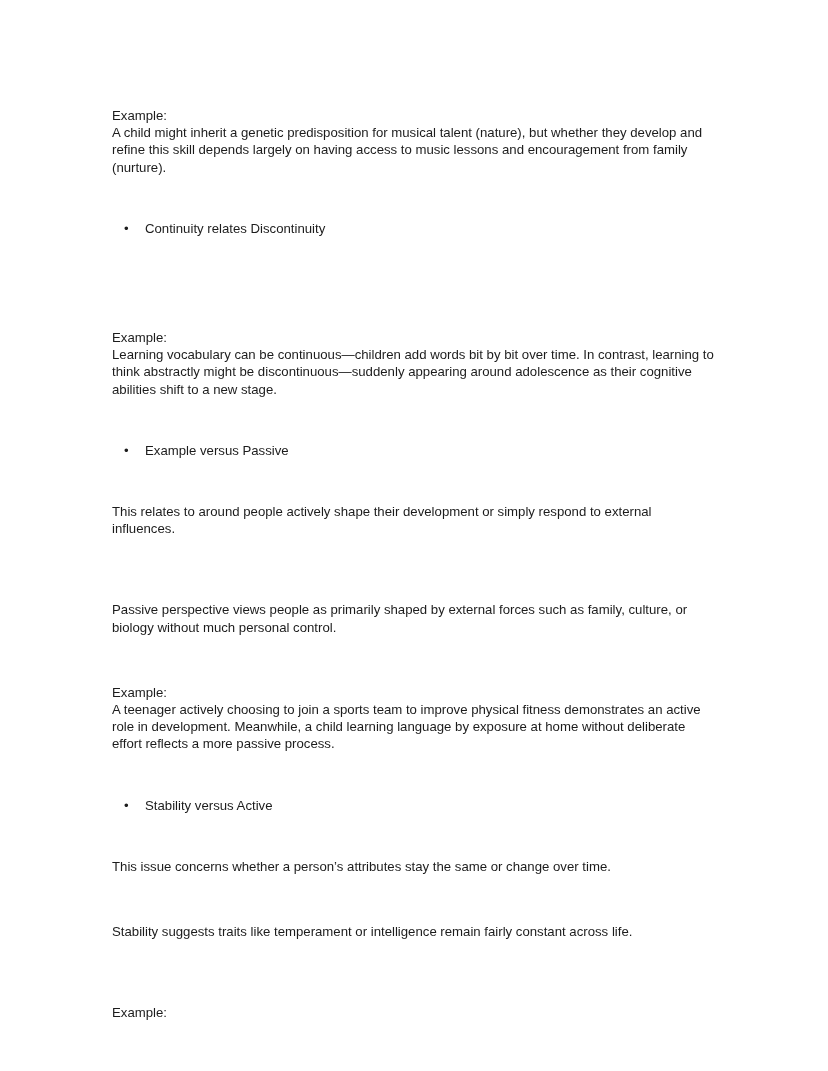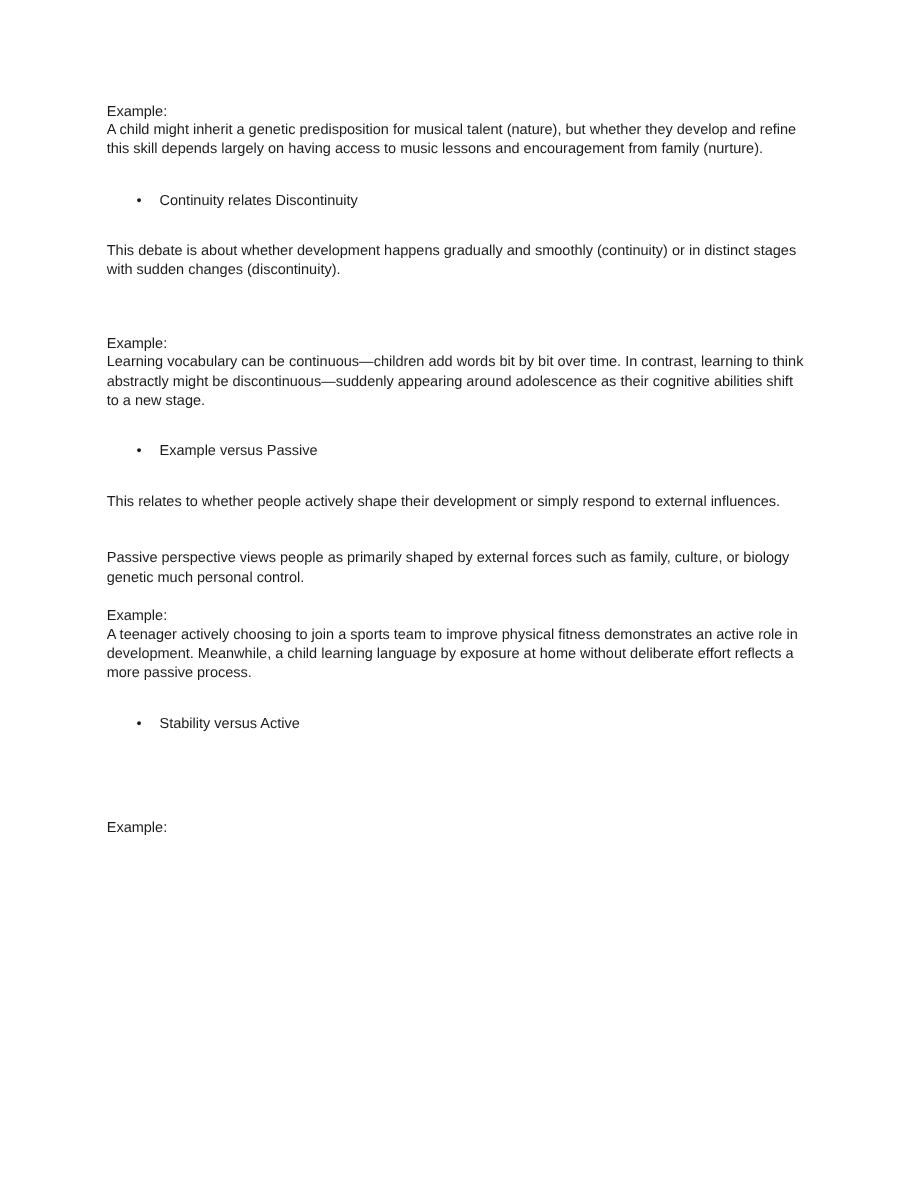--- a/index.html
+++ b/index.html
@@ -28,7 +28,7 @@
     width: 638px;
   }
   p.para {
-    margin: 1px;
+    margin: 16px;
     font-size: 13.2px;
     line-height: 17.2px;
     color: #1c1c1c;

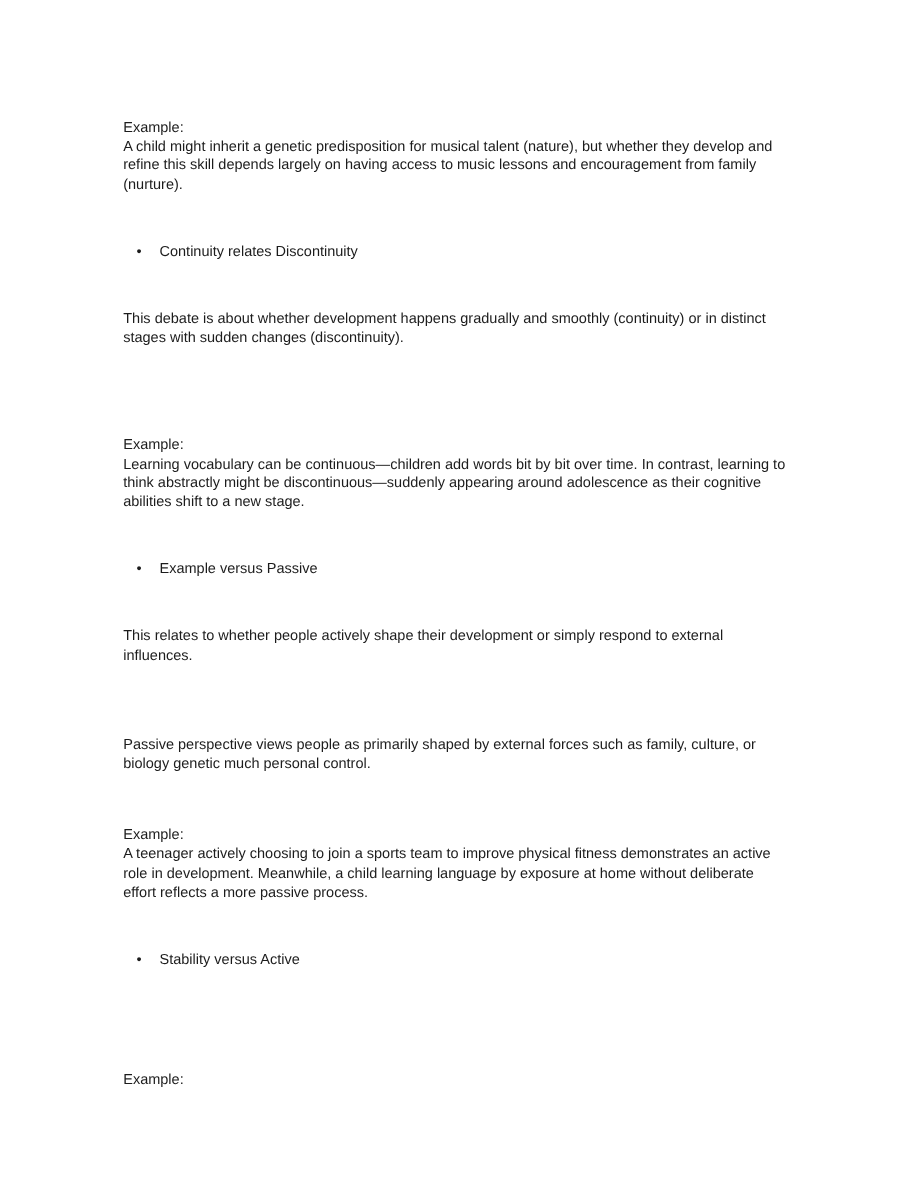--- a/index.html
+++ b/index.html
@@ -80,7 +80,6 @@
 
     <div class="gap-after-bullet"></div>
 
-    <p class="para">This debate is about whether development happens gradually and smoothly (continuity) or in distinct stages with sudden changes (discontinuity).</p>
 
     <div class="gap-para"></div>
 

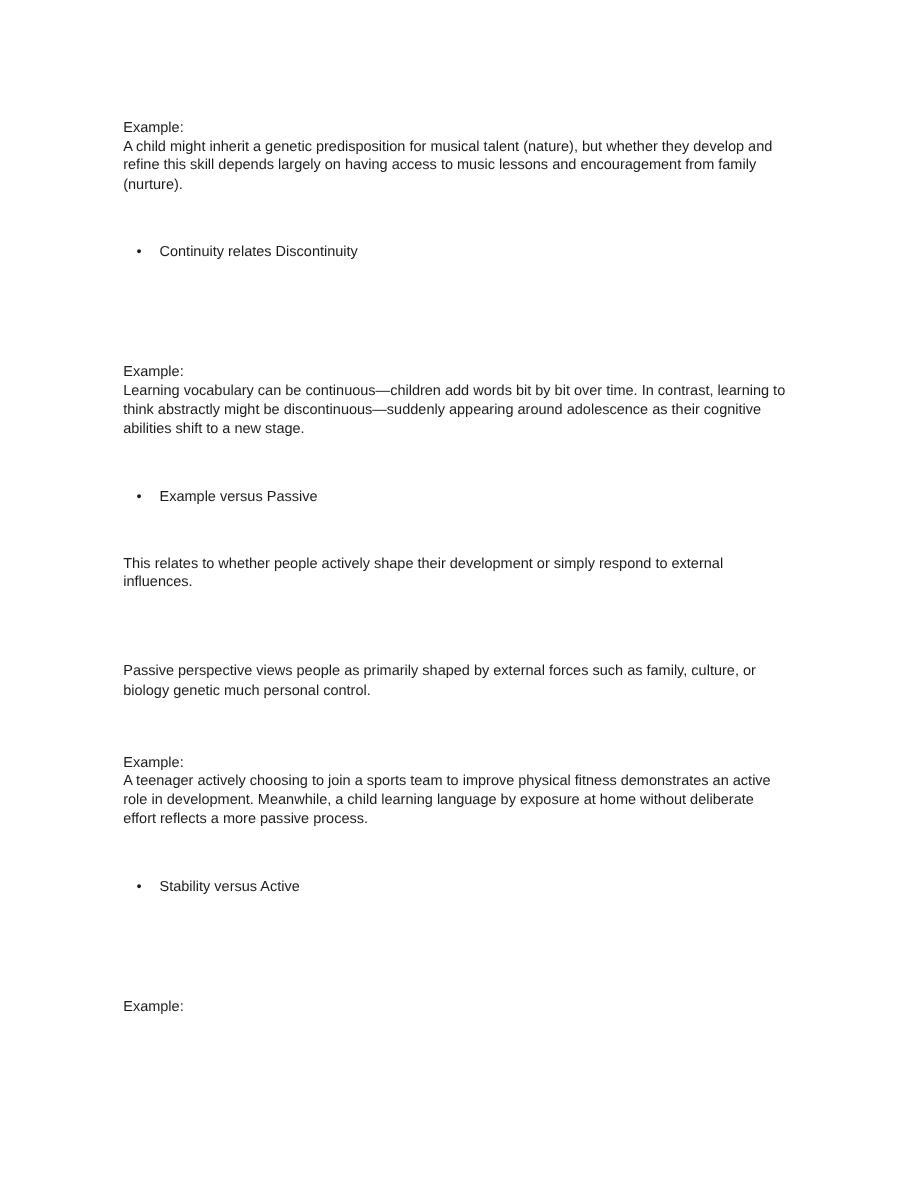--- a/index.html
+++ b/index.html
@@ -103,7 +103,7 @@
 
     <div class="gap-after-bullet"></div>
 
-    <p class="para">This relates to whether people actively shape their development or simply respond to external influences.</p>
+    <p class="para">This relates to around people actively shape their development or simply respond to external influences.</p>
 
     <div class="gap-para"></div>
 

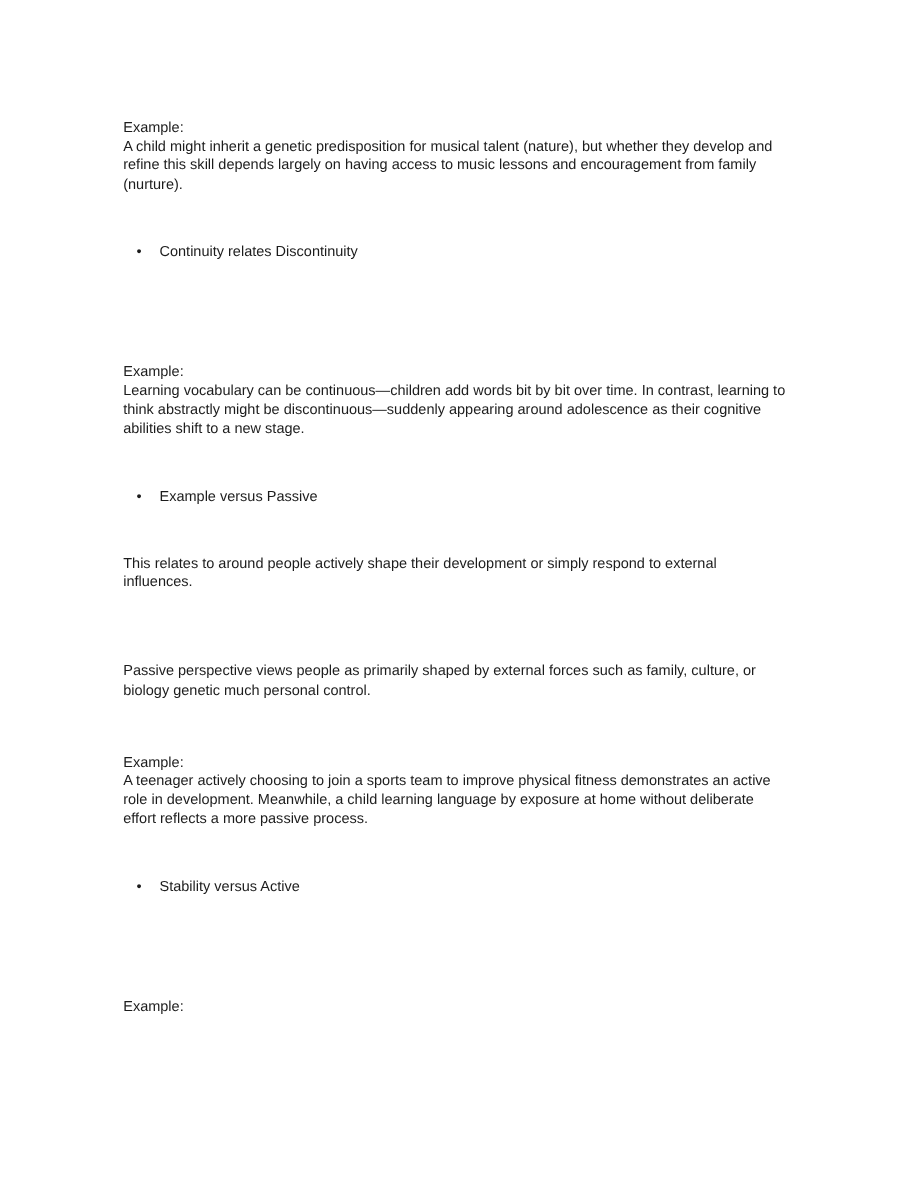--- a/index.html
+++ b/index.html
@@ -110,7 +110,7 @@
 
     <div class="gap-para"></div>
 
-    <p class="para">Passive perspective views people as primarily shaped by external forces such as family, culture, or biology genetic much personal control.</p>
+    <p class="para">Passive perspective views people as primarily shaped by external forces such as family, culture, or biology without much personal control.</p>
 
     <div class="gap-para"></div>
 

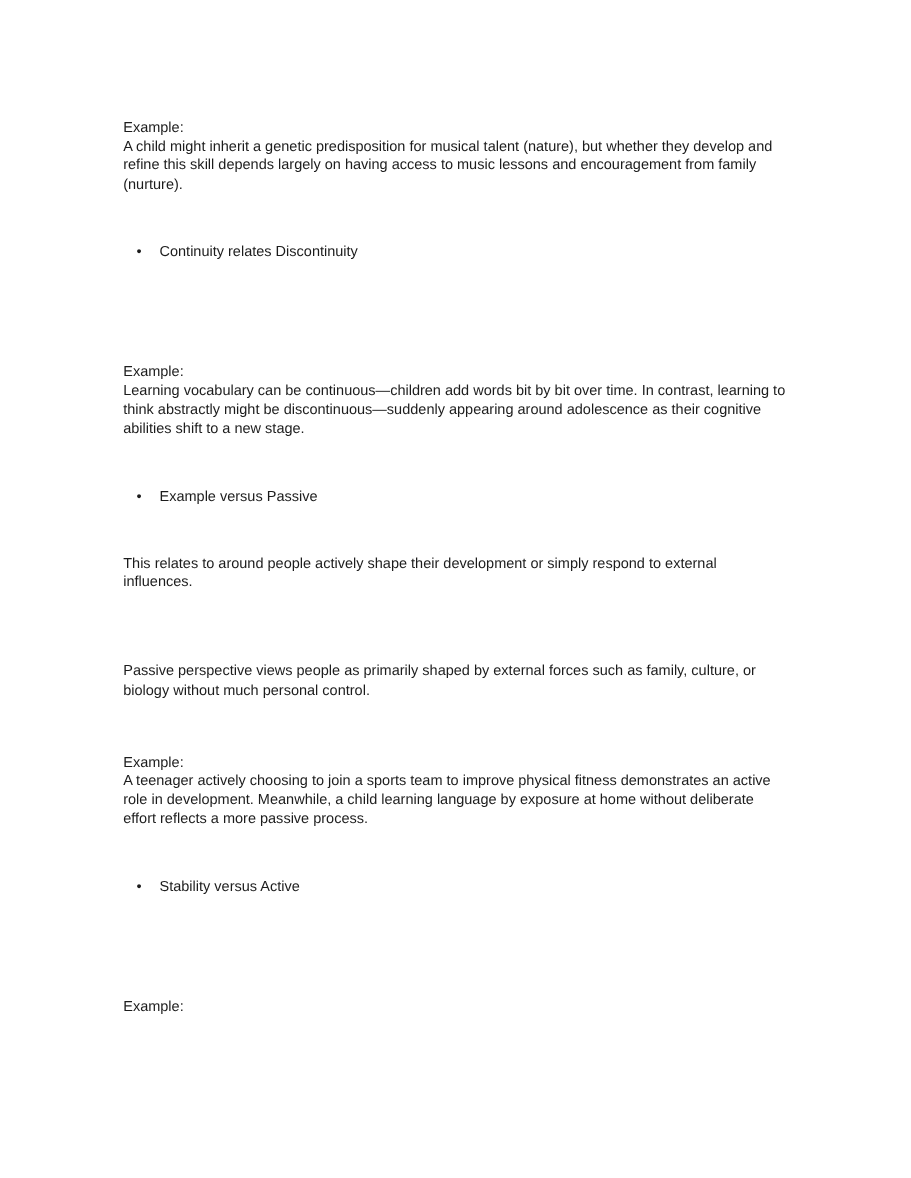--- a/index.html
+++ b/index.html
@@ -128,6 +128,7 @@
 
     <div class="gap-after-bullet"></div>
 
+    <p class="para">This issue concerns whether a person’s attributes stay the same or change over time.</p>
 
     <div class="gap-para"></div>
 

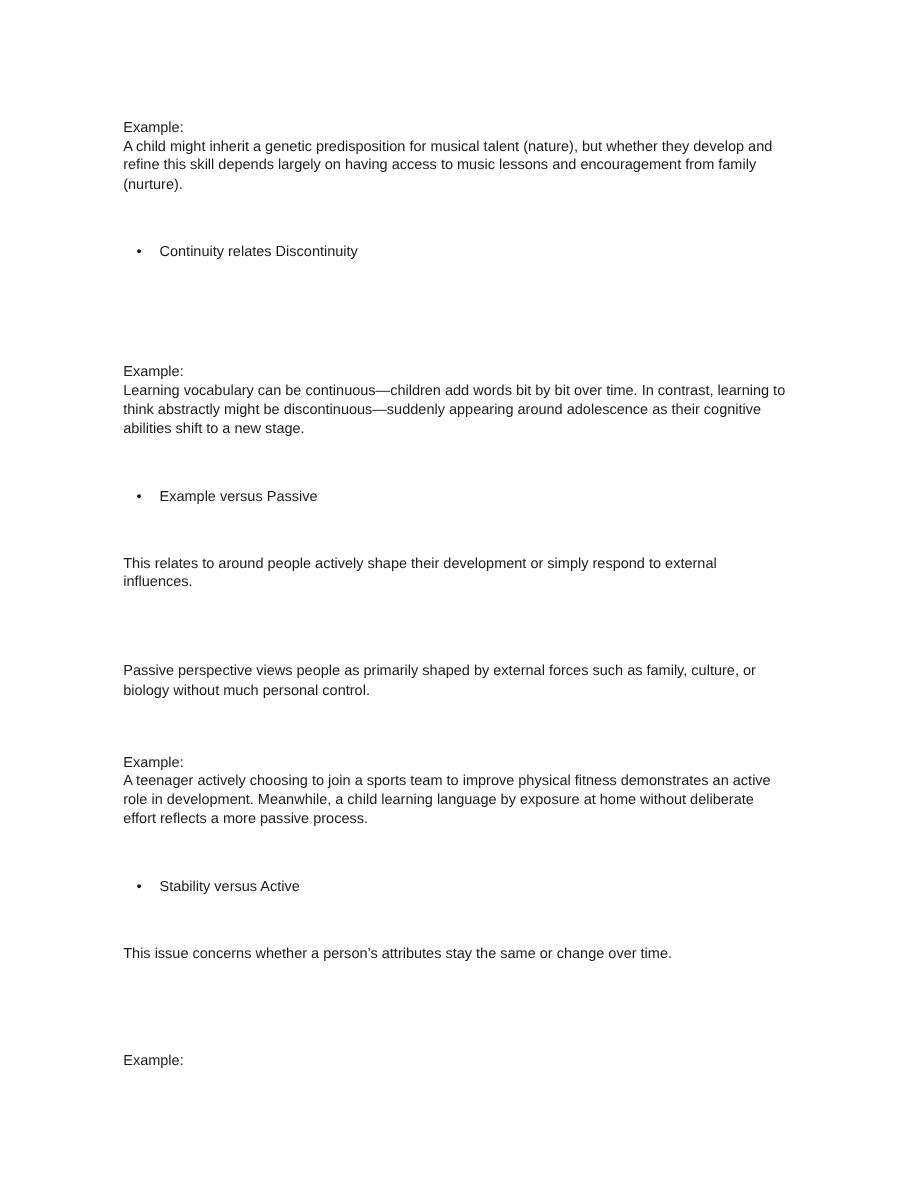--- a/index.html
+++ b/index.html
@@ -132,6 +132,7 @@
 
     <div class="gap-para"></div>
 
+    <p class="para">Stability suggests traits like temperament or intelligence remain fairly constant across life.</p>
 
     <div class="gap-para"></div>
 

